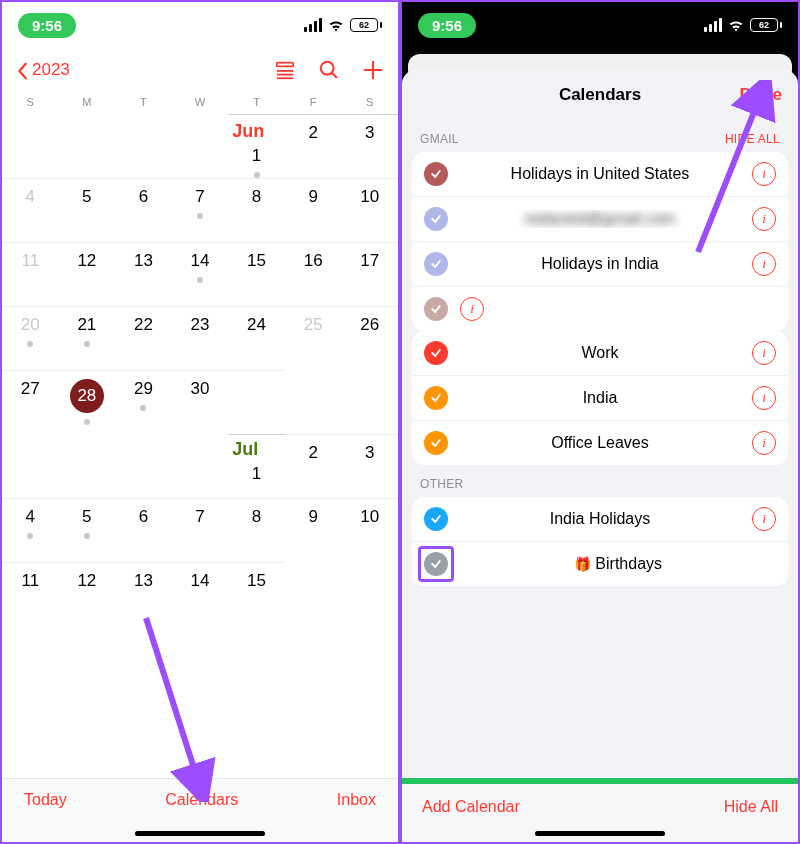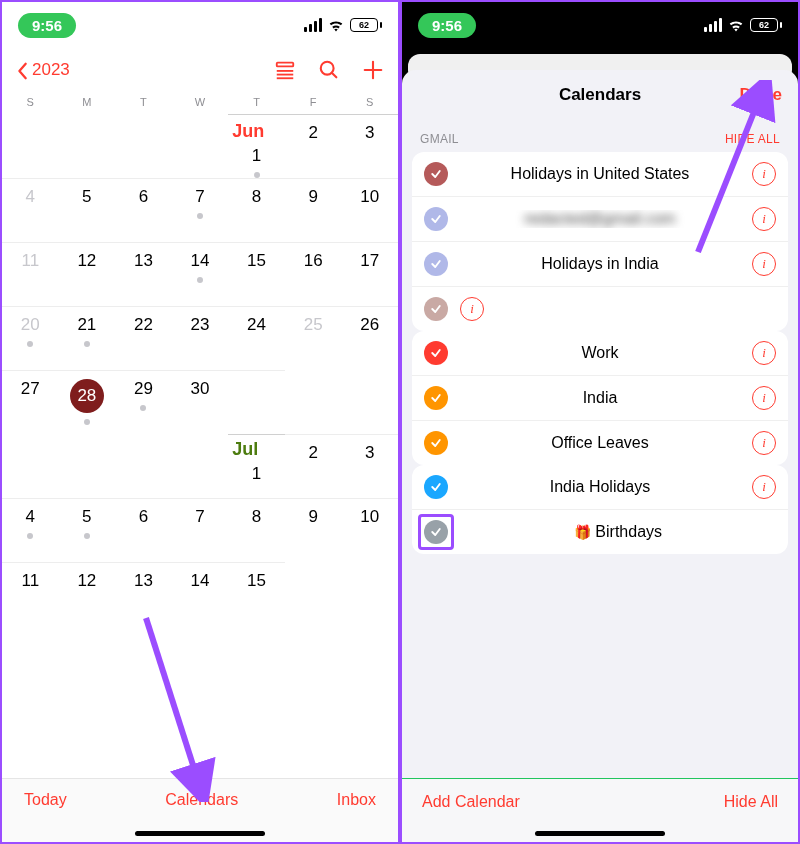--- a/index.html
+++ b/index.html
@@ -415,6 +415,9 @@
                 <div class="info-btn">i</div>
               </div>
             </div>
+            <div class="section-header">
+              <span>OTHER</span>
+            </div>
             <div class="card">
               <div class="row">
                 <div class="check" style="background: rgb(26, 167, 255);">

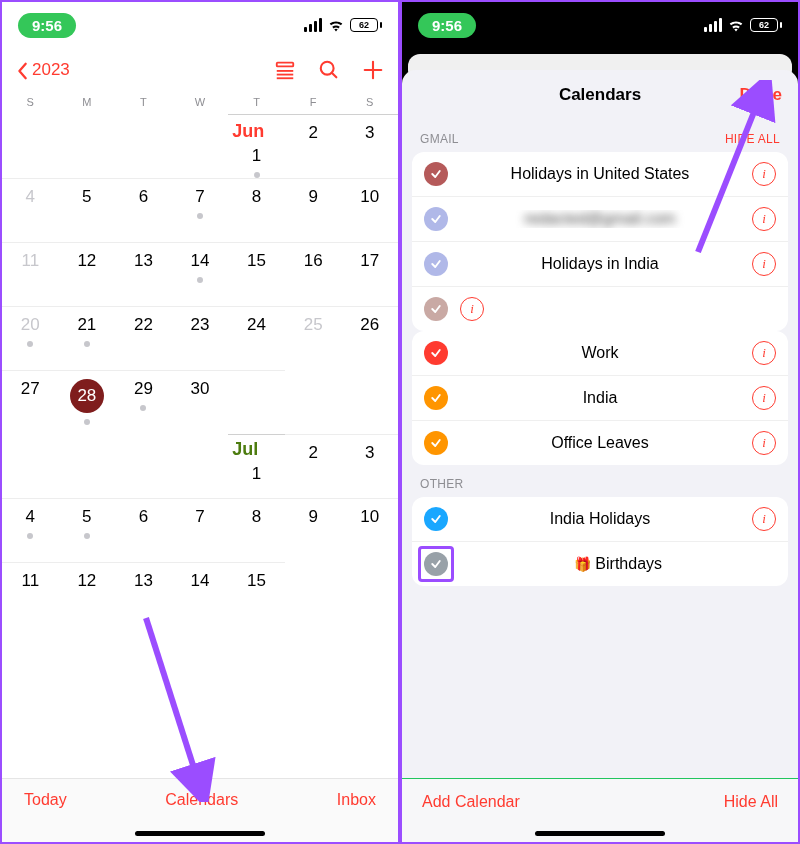--- a/index.html
+++ b/index.html
@@ -69,7 +69,7 @@
   .highlight-box { position:absolute; border:3px solid #9b4dff; border-radius:4px; pointer-events:none; }
   .gift-ico { color:#ff3b30; margin-right:4px; font-size:14px; }
 
-  .sheet-bottom { position:absolute; bottom:0; left:0; right:0; height:64px; border-top:1px solid #22c55e; background:#f7f7f9; display:flex; align-items:flex-start; justify-content:space-between; padding:14px 20px 0; color:#ff3b30; font-size:16px; }
+  .sheet-bottom { position:absolute; bottom:0; left:0; right:0; height:64px; border-top:6px solid #22c55e; background:#f7f7f9; display:flex; align-items:flex-start; justify-content:space-between; padding:14px 20px 0; color:#ff3b30; font-size:16px; }
 </style>
 </head>
 <body>

